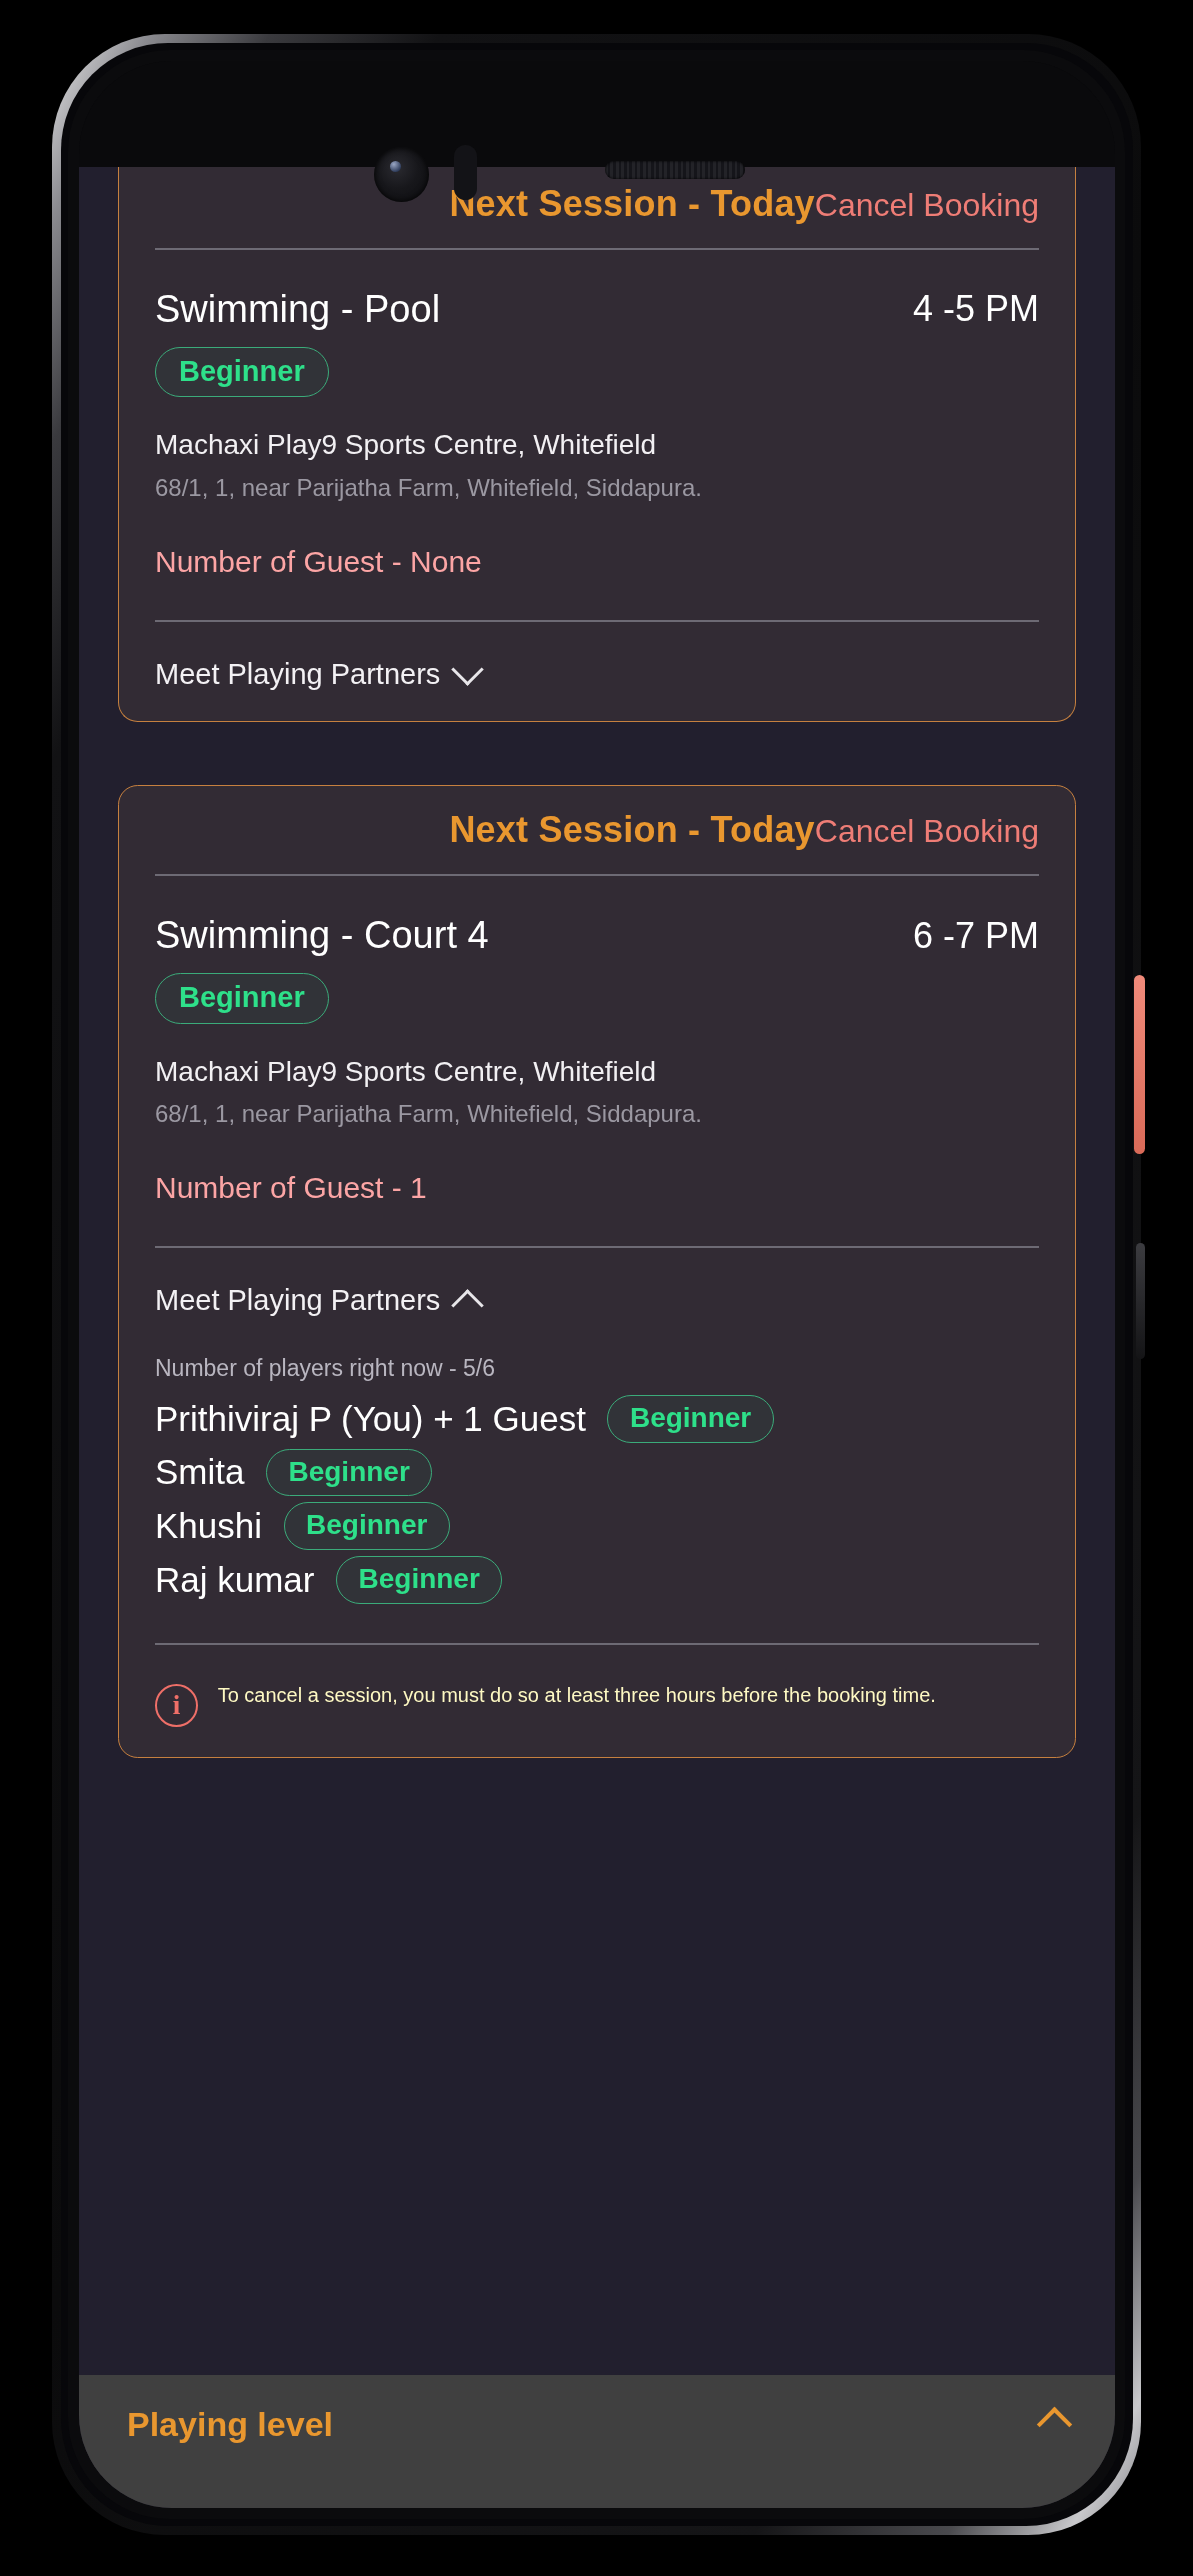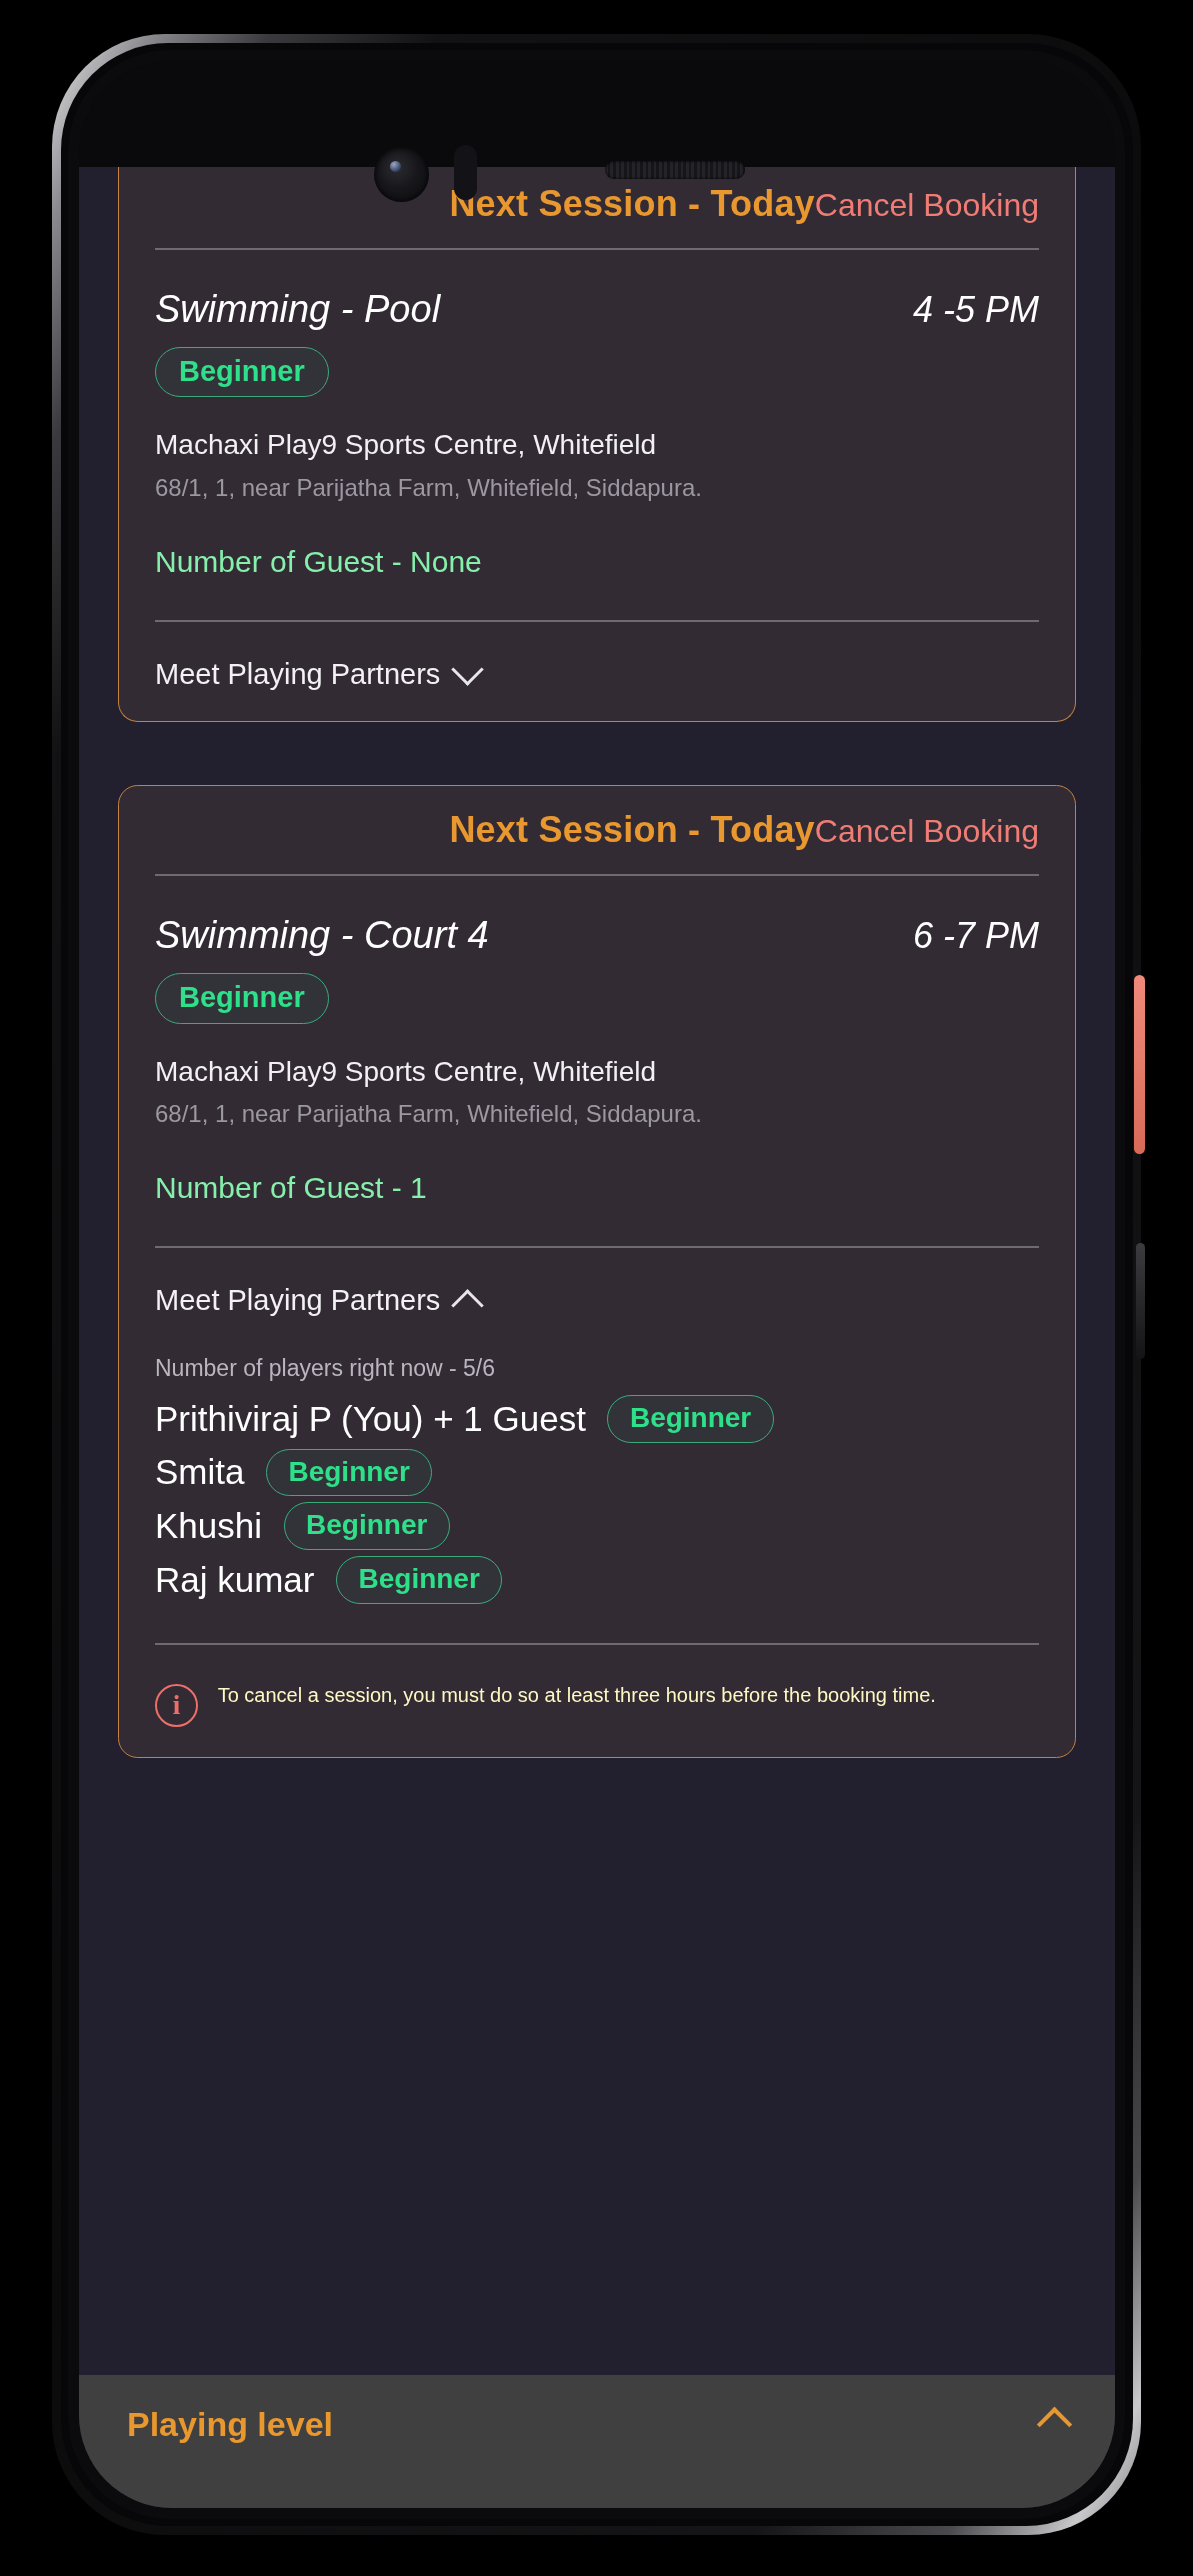--- a/index.html
+++ b/index.html
@@ -138,10 +138,9 @@
 
   .sport-row {
     display: flex;
-    align-items: flex-end;
+    align-items: center;
     justify-content: space-between;
     margin-top: 38px;
-    font-style: italic;
   }
   .sport-name {
     color: #ffffff;

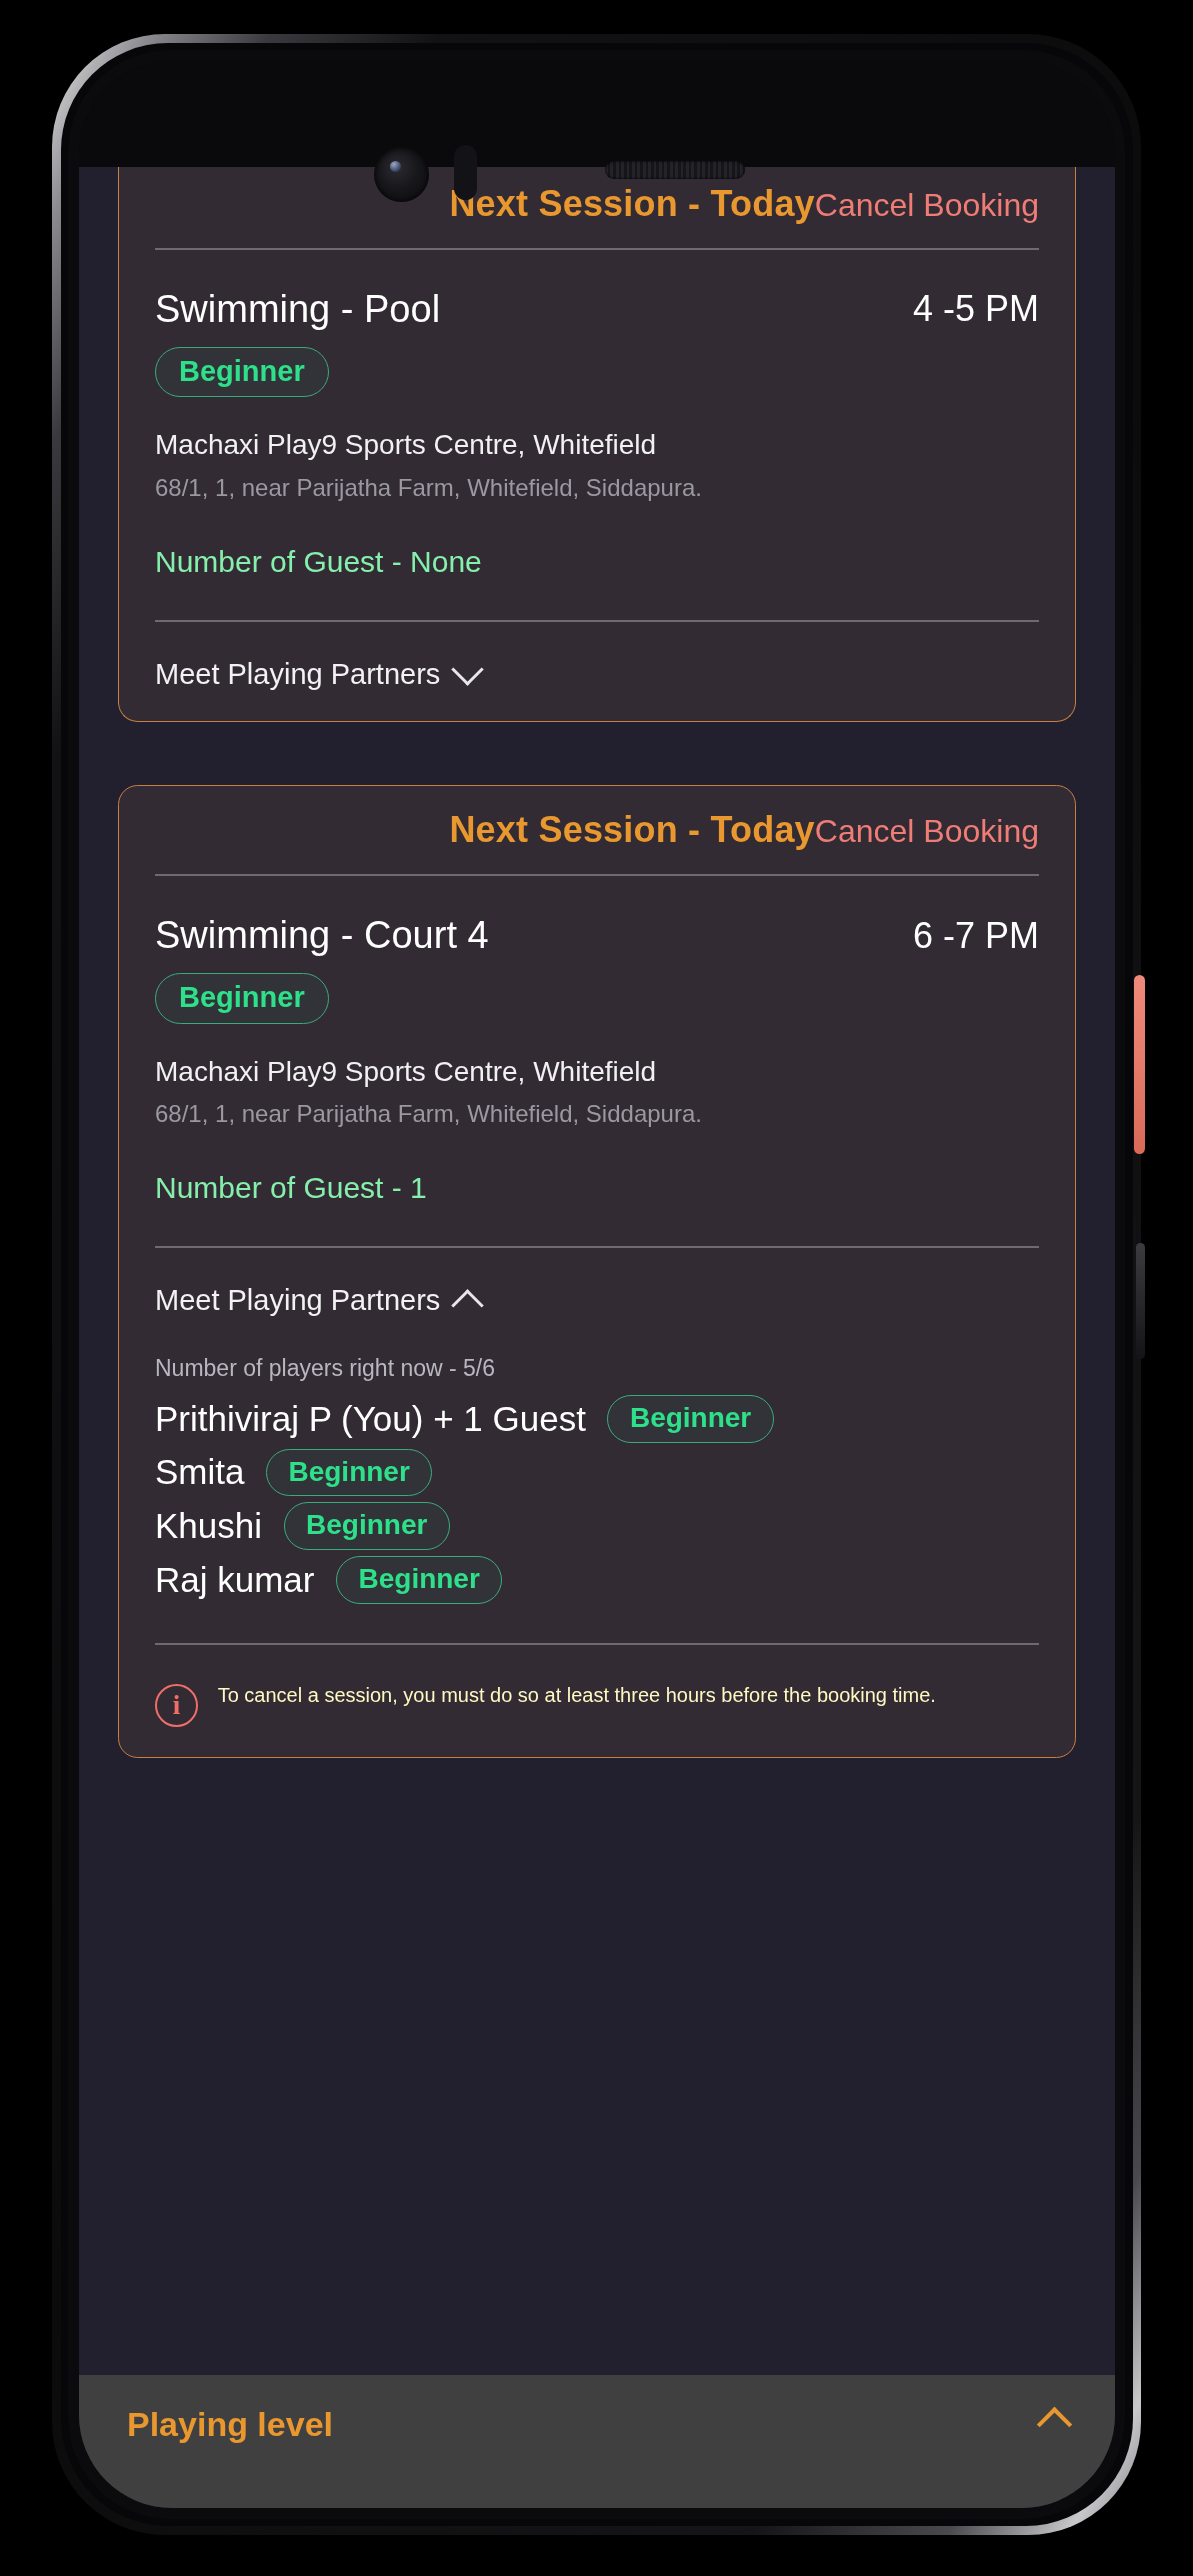--- a/index.html
+++ b/index.html
@@ -179,7 +179,7 @@
     margin-top: 12.5px;
   }
   .guests {
-    color: #86efac;
+    color: #fca5a5;
     font-size: 30px;
     margin-top: 43px;
   }

